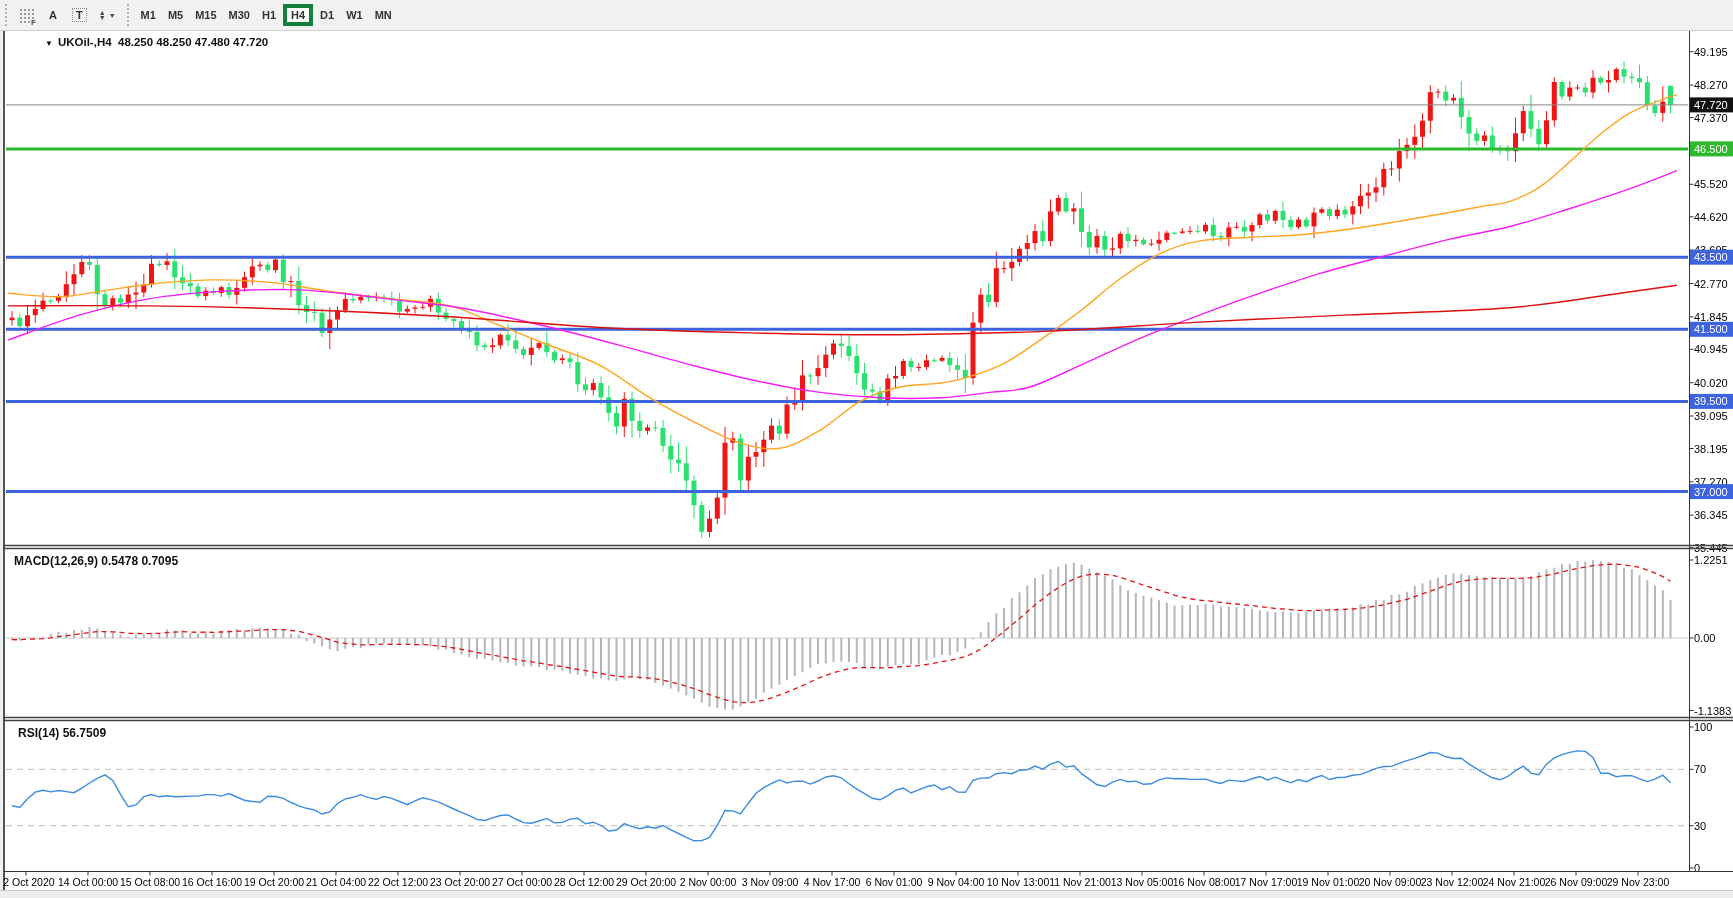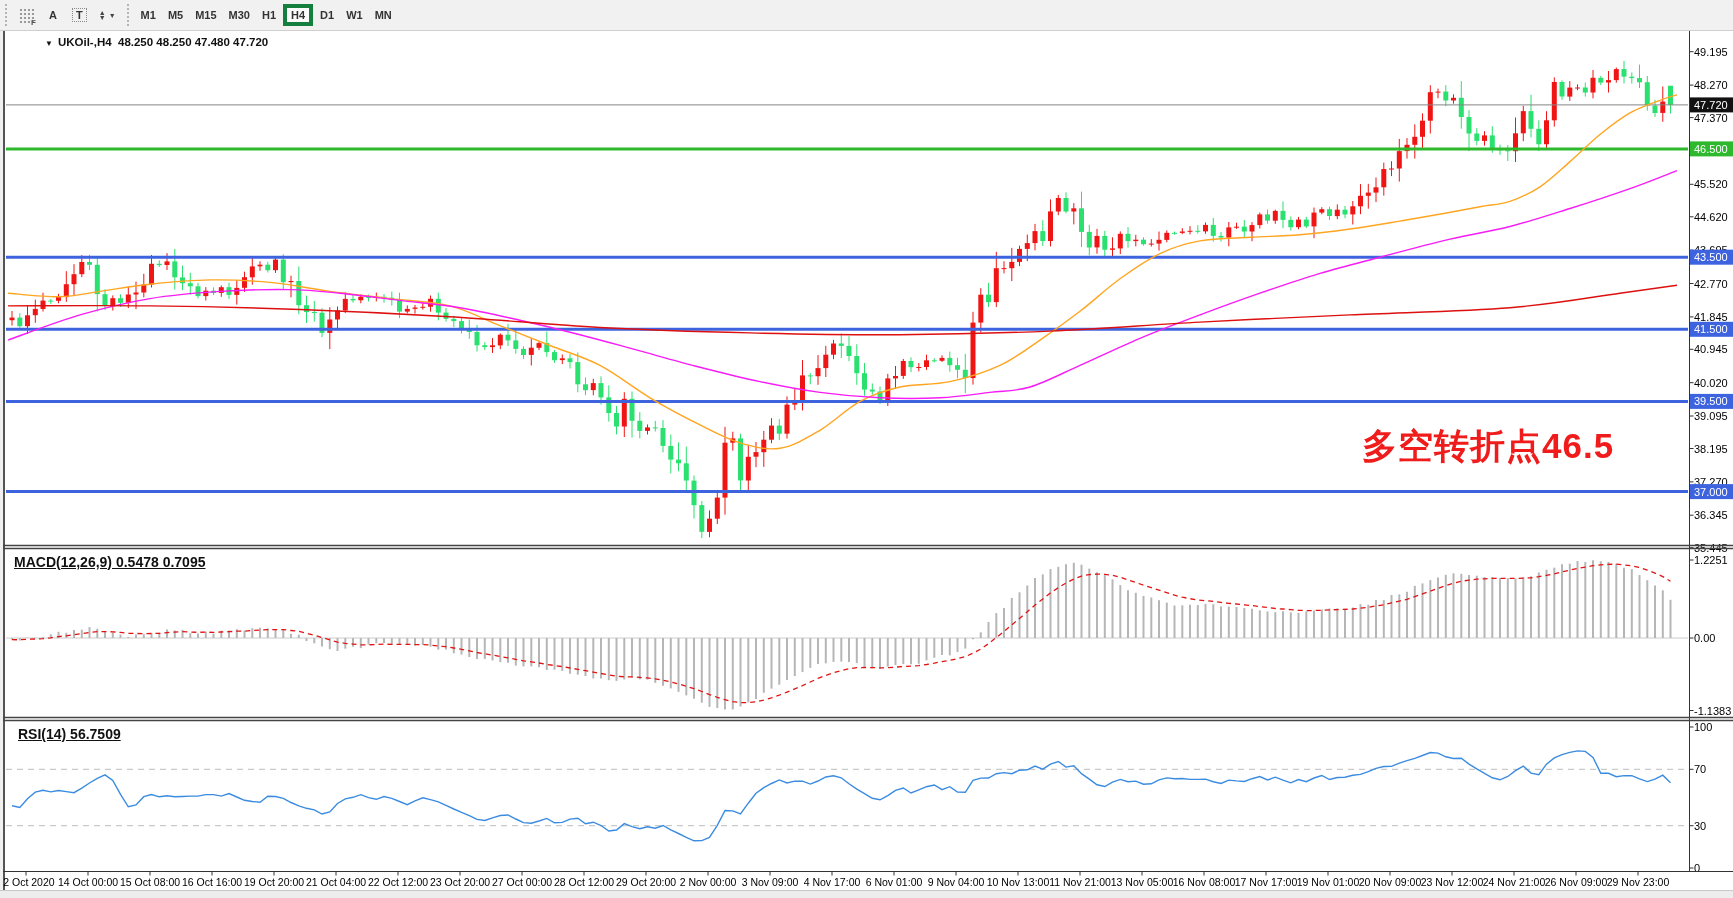--- a/index.html
+++ b/index.html
@@ -878,7 +878,6 @@
   </div>
   <div class="overlay ind-label macd-label">MACD(12,26,9) 0.5478 0.7095</div>
   <div class="overlay ind-label rsi-label">RSI(14) 56.7509</div>
-  <div class="overlay annotation">多空转折点46.5</div>
 
   <div class="left-gutter"></div>
   <div class="bottom-strip"></div>

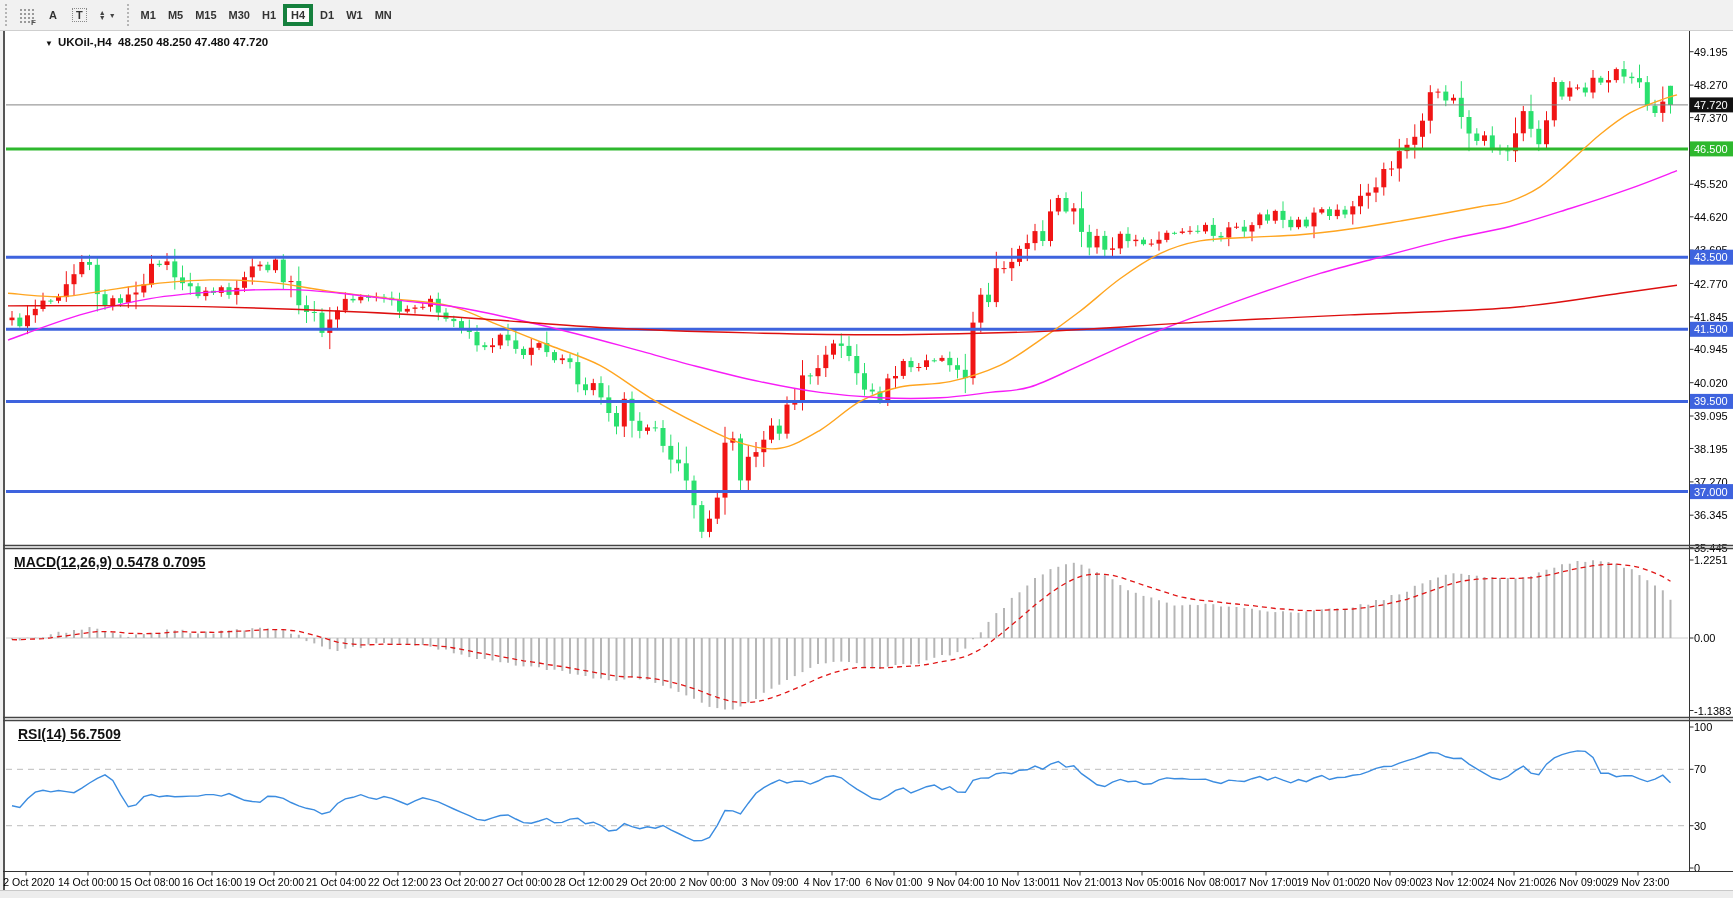--- a/index.html
+++ b/index.html
@@ -27,7 +27,7 @@
   .overlay{position:absolute;z-index:3;white-space:nowrap;}
   .chart-title{left:16px;top:36px;font-size:11.5px;font-weight:700;color:#111;margin-left:29px;}
   .chart-title .dd{font-size:8px;margin-right:5px;color:#111;}
-  .ind-label{font-size:14px;font-weight:700;color:#111;text-decoration:underline;}
+  .ind-label{font-size:12px;font-weight:700;color:#111;}
   .macd-label{left:14px;top:554px;}
   .rsi-label{left:18px;top:726px;}
   .annotation{left:1362px;top:423px;font-size:35px;font-weight:700;color:#f01b1b;letter-spacing:1px;}

